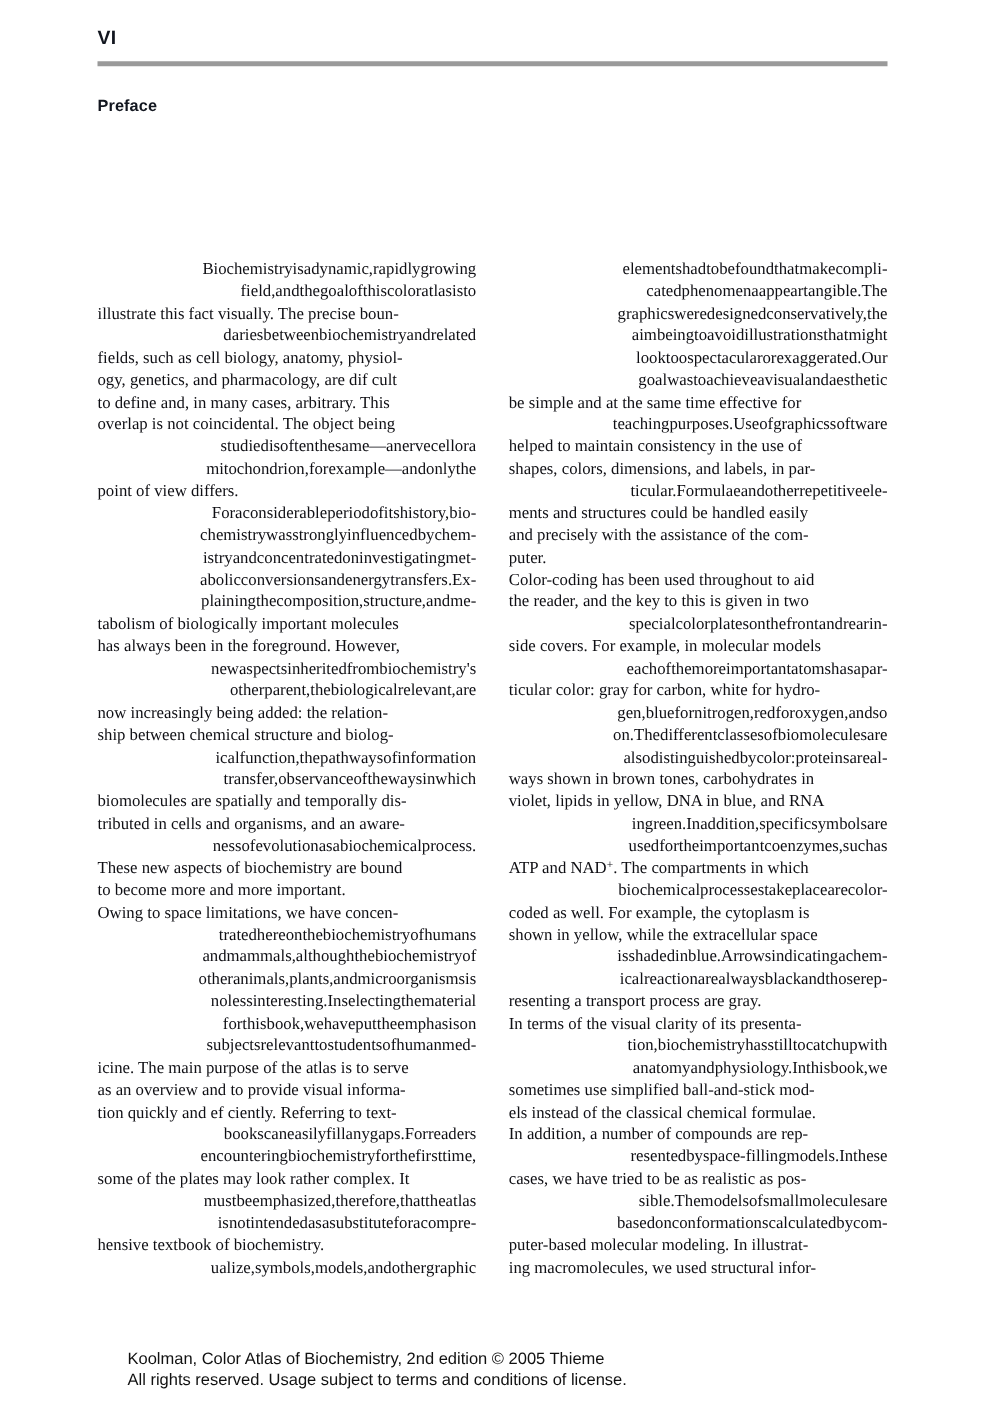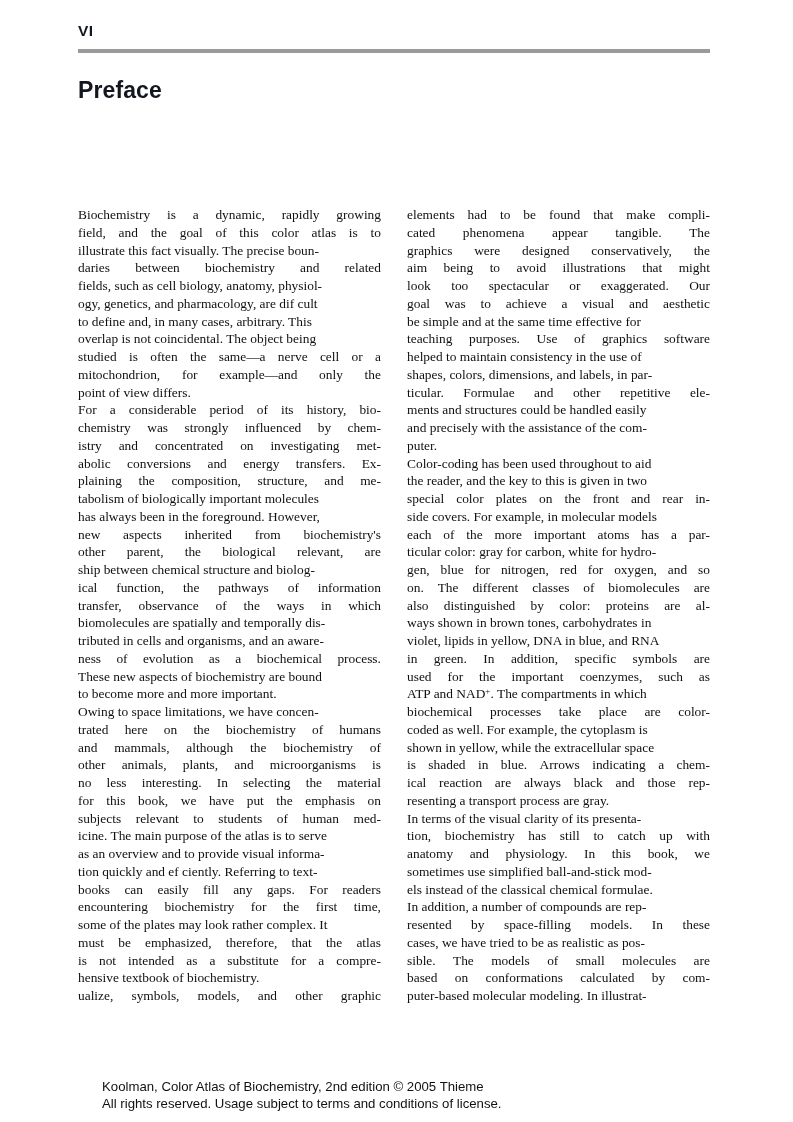--- a/index.html
+++ b/index.html
@@ -41,7 +41,7 @@
     top: 77px;
     font-family: "Liberation Sans", sans-serif;
     font-weight: bold;
-    font-size: 23px;
+    font-size: 13px;
     letter-spacing: 0.1px;
     color: #12161f;
   }

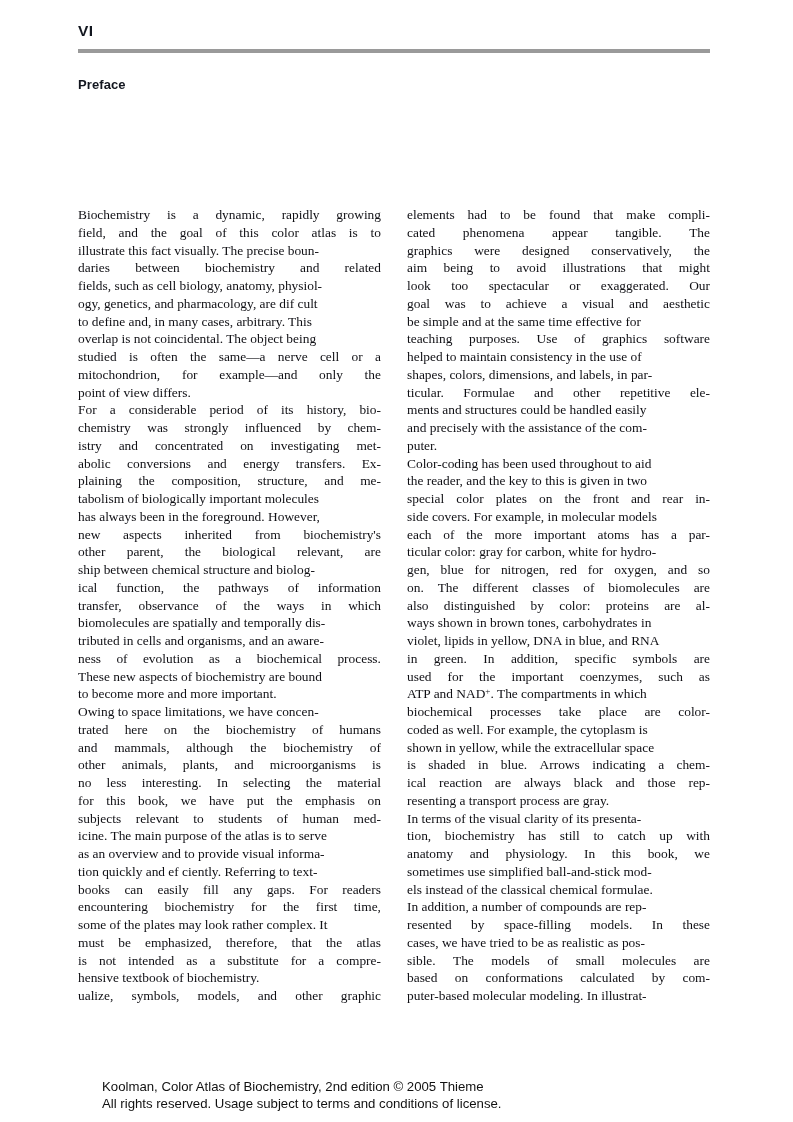--- a/index.html
+++ b/index.html
@@ -70,7 +70,7 @@
   
   .line.j {
     display: flex;
-    justify-content: space-between;
+    justify-content: flex-end;
   }
   .line.j > span { white-space: pre; }
   

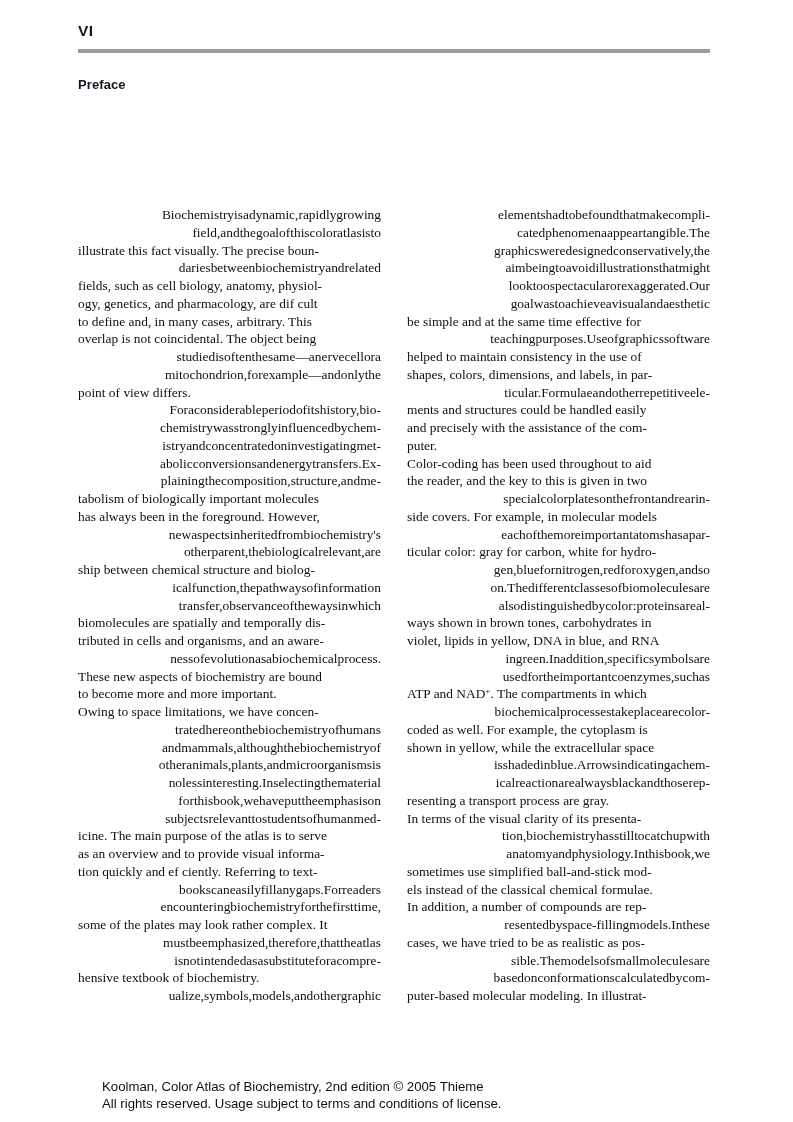--- a/index.html
+++ b/index.html
@@ -218,6 +218,7 @@
             <span>relevant,</span>
             <span>are</span>
           </div>
+          <div class="line f">now increasingly being added: the relation-</div>
           <div class="line f">ship between chemical structure and biolog-</div>
           <div class="line j">
             <span>ical</span>

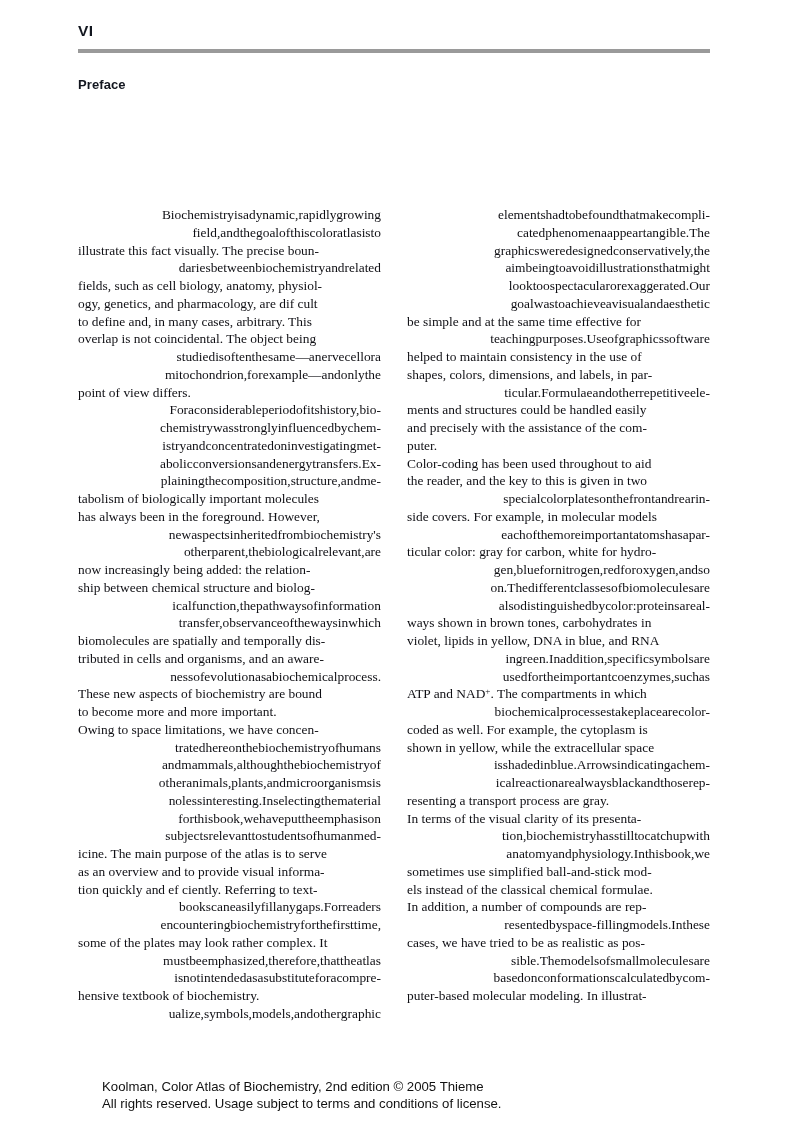--- a/index.html
+++ b/index.html
@@ -598,6 +598,7 @@
             <span>com-</span>
           </div>
           <div class="line f">puter-based molecular modeling. In illustrat-</div>
+          <div class="line f">ing macromolecules, we used structural infor-</div>
         </div>
       </div>
   </div>

